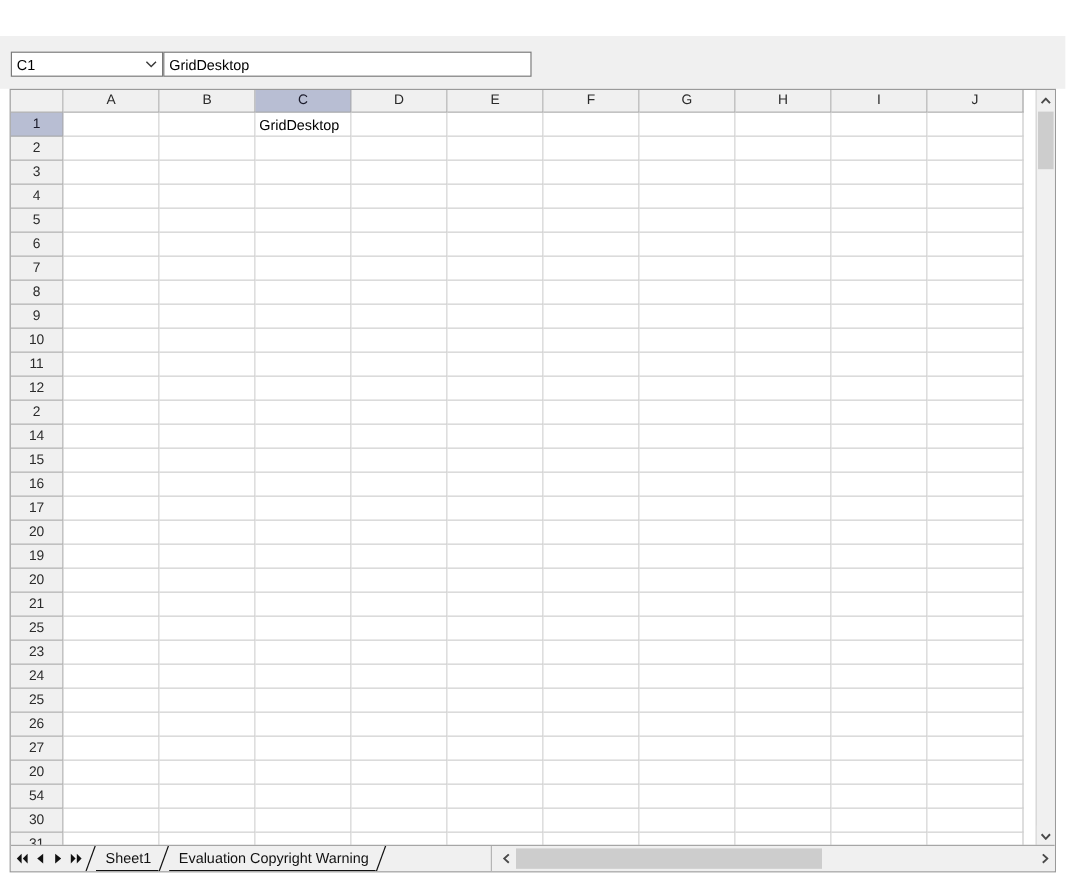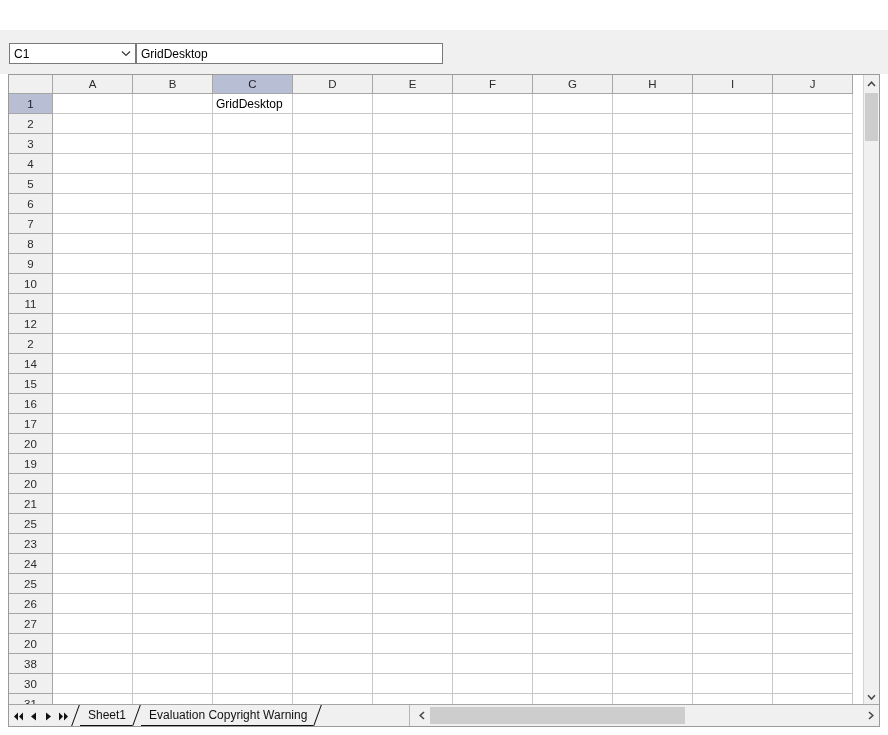--- a/index.html
+++ b/index.html
@@ -473,7 +473,7 @@
             <span>20</span>
           </div>
           <div class="rowhdr">
-            <span>38</span>
+            <span>54</span>
           </div>
           <div class="rowhdr">
             <span>30</span>

